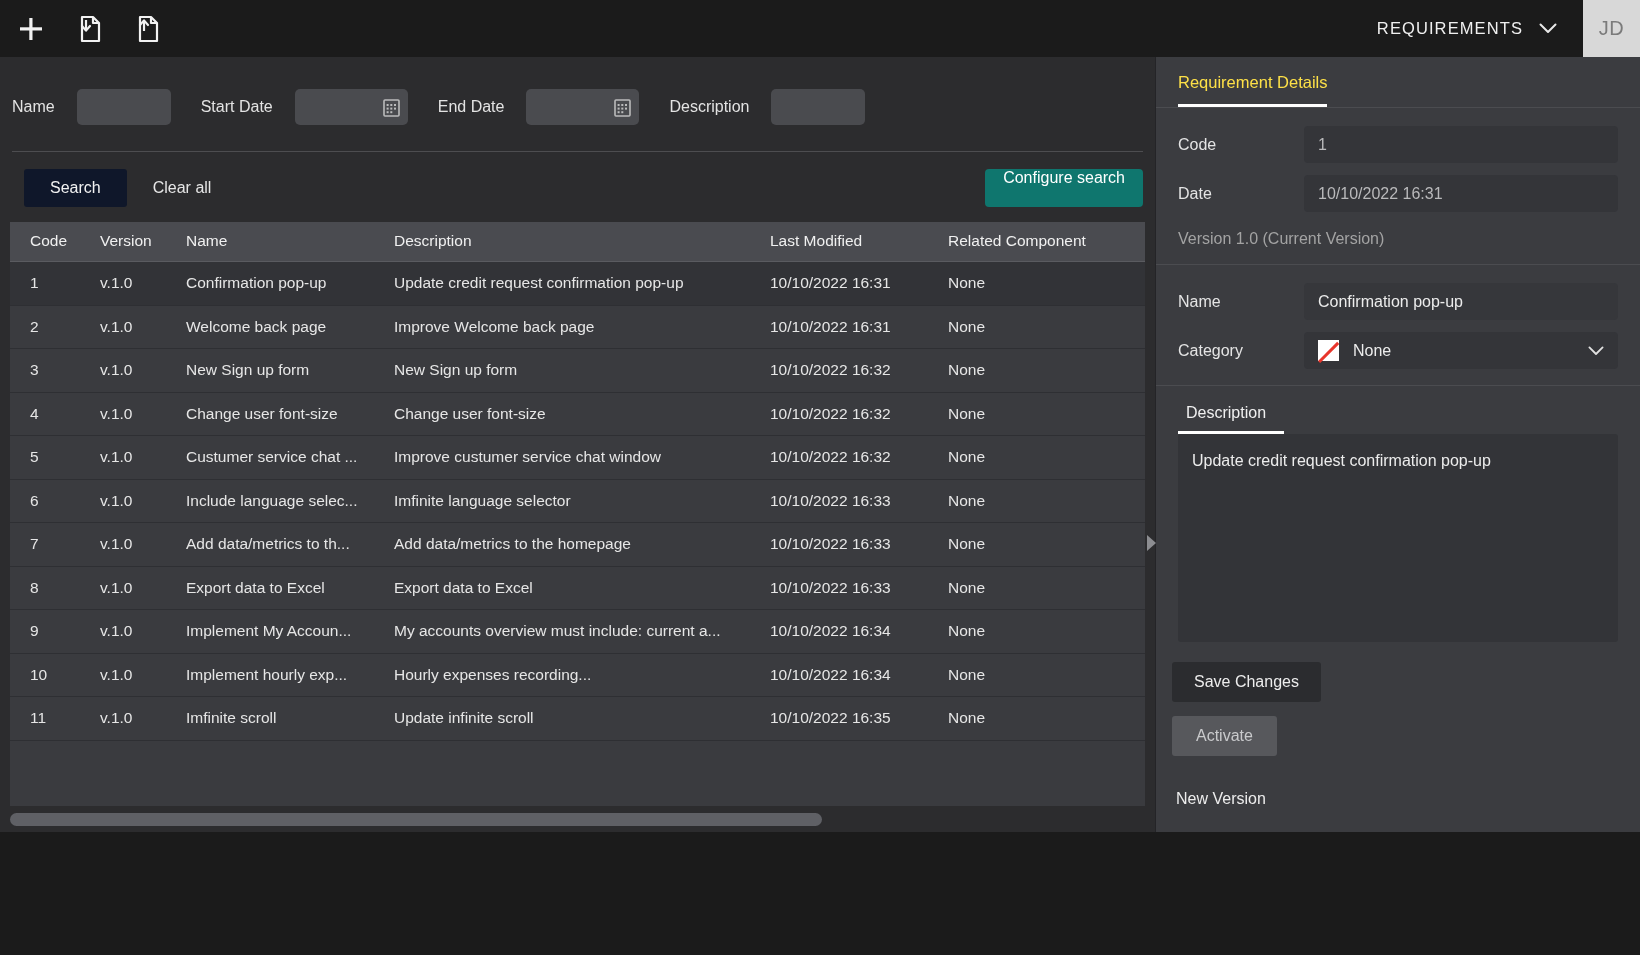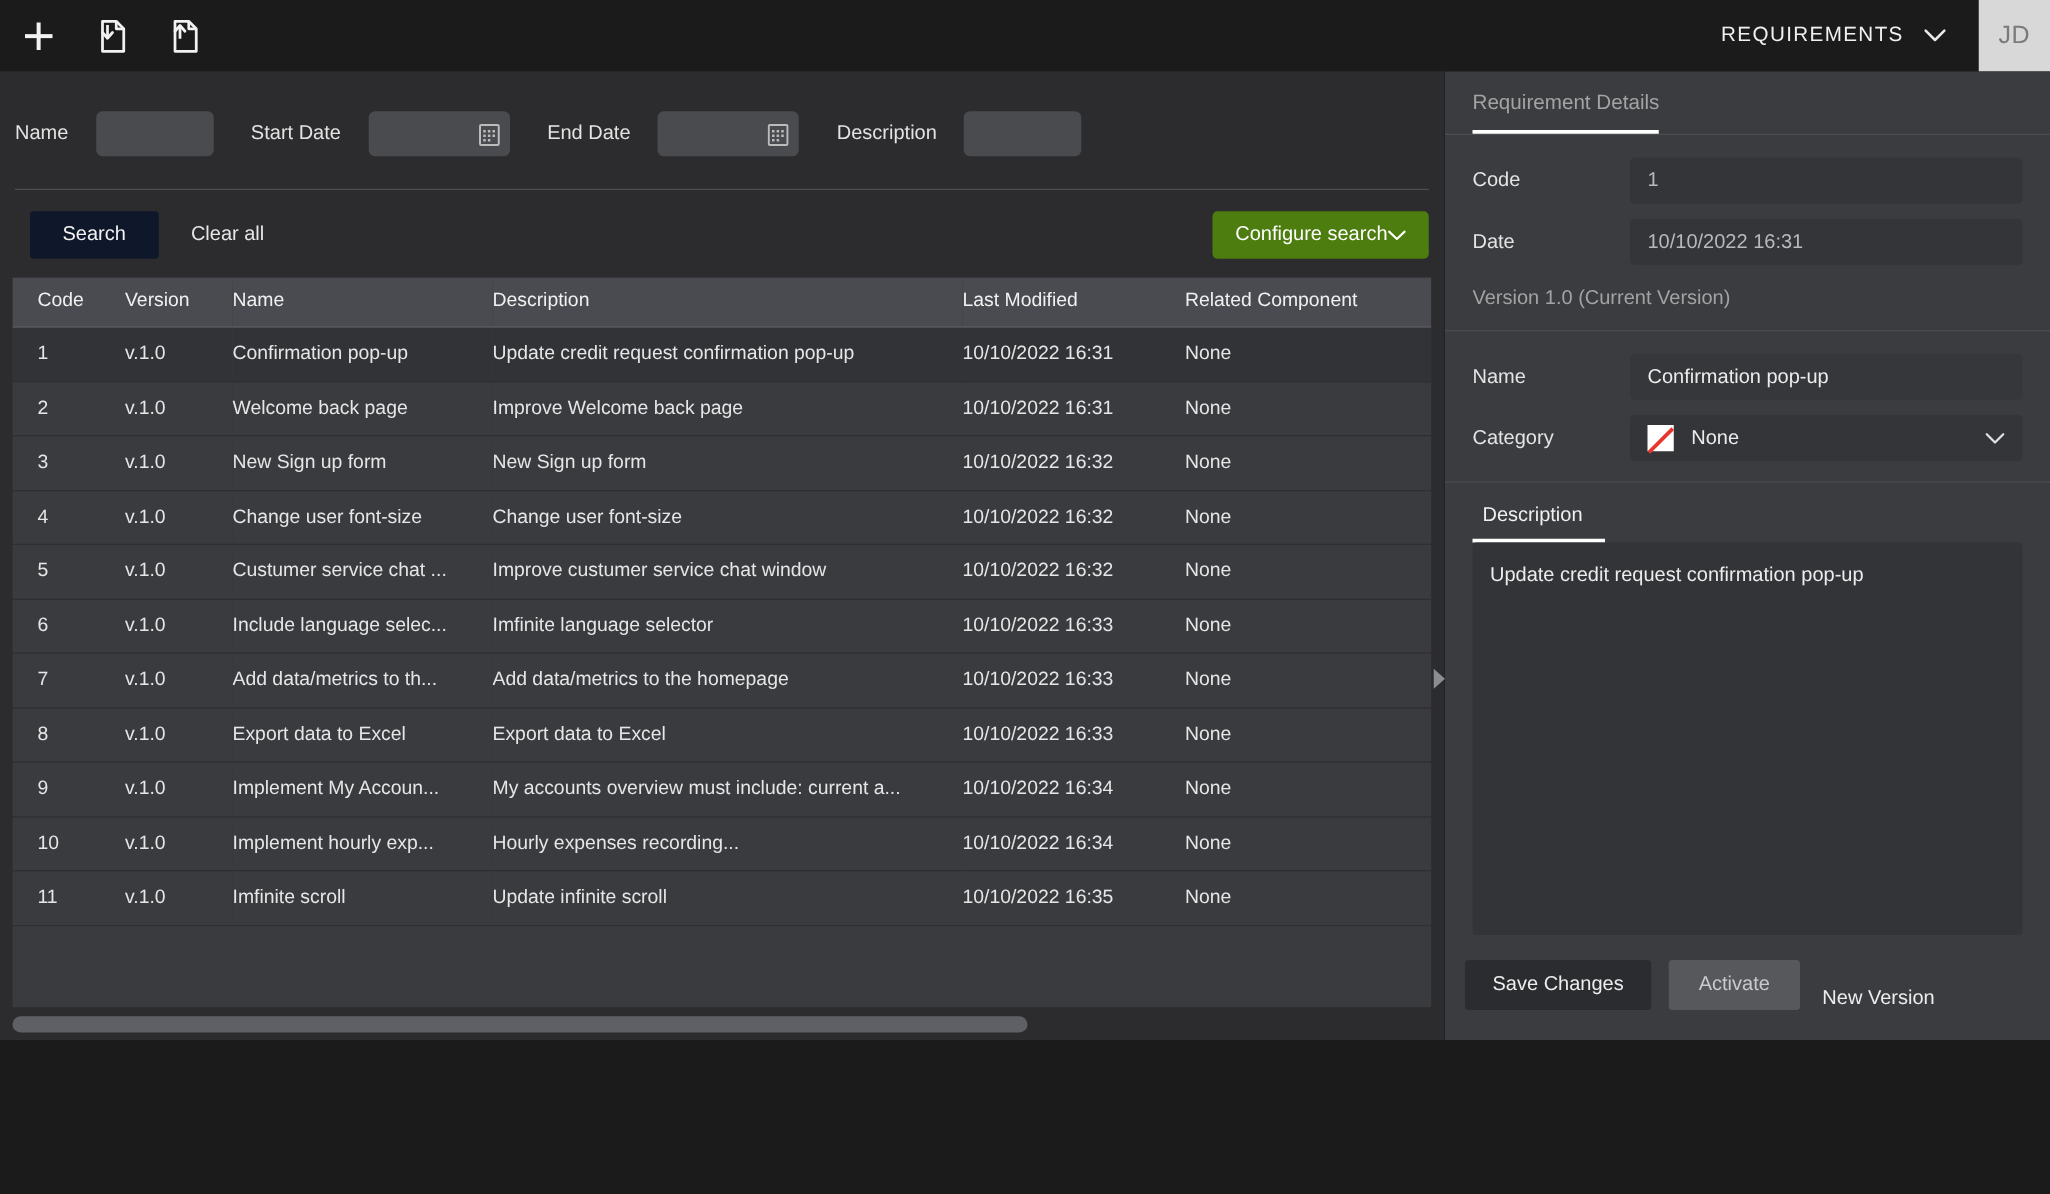--- a/index.html
+++ b/index.html
@@ -176,7 +176,7 @@
   }
   .panel-tab {
     display: inline-block;
-    font-size: 16.5px; color: #a3a3a3;
+    font-size: 16.5px; color: #fde047;
     padding-bottom: 12px;
     border-bottom: 3px solid #ffffff;
     cursor: pointer;

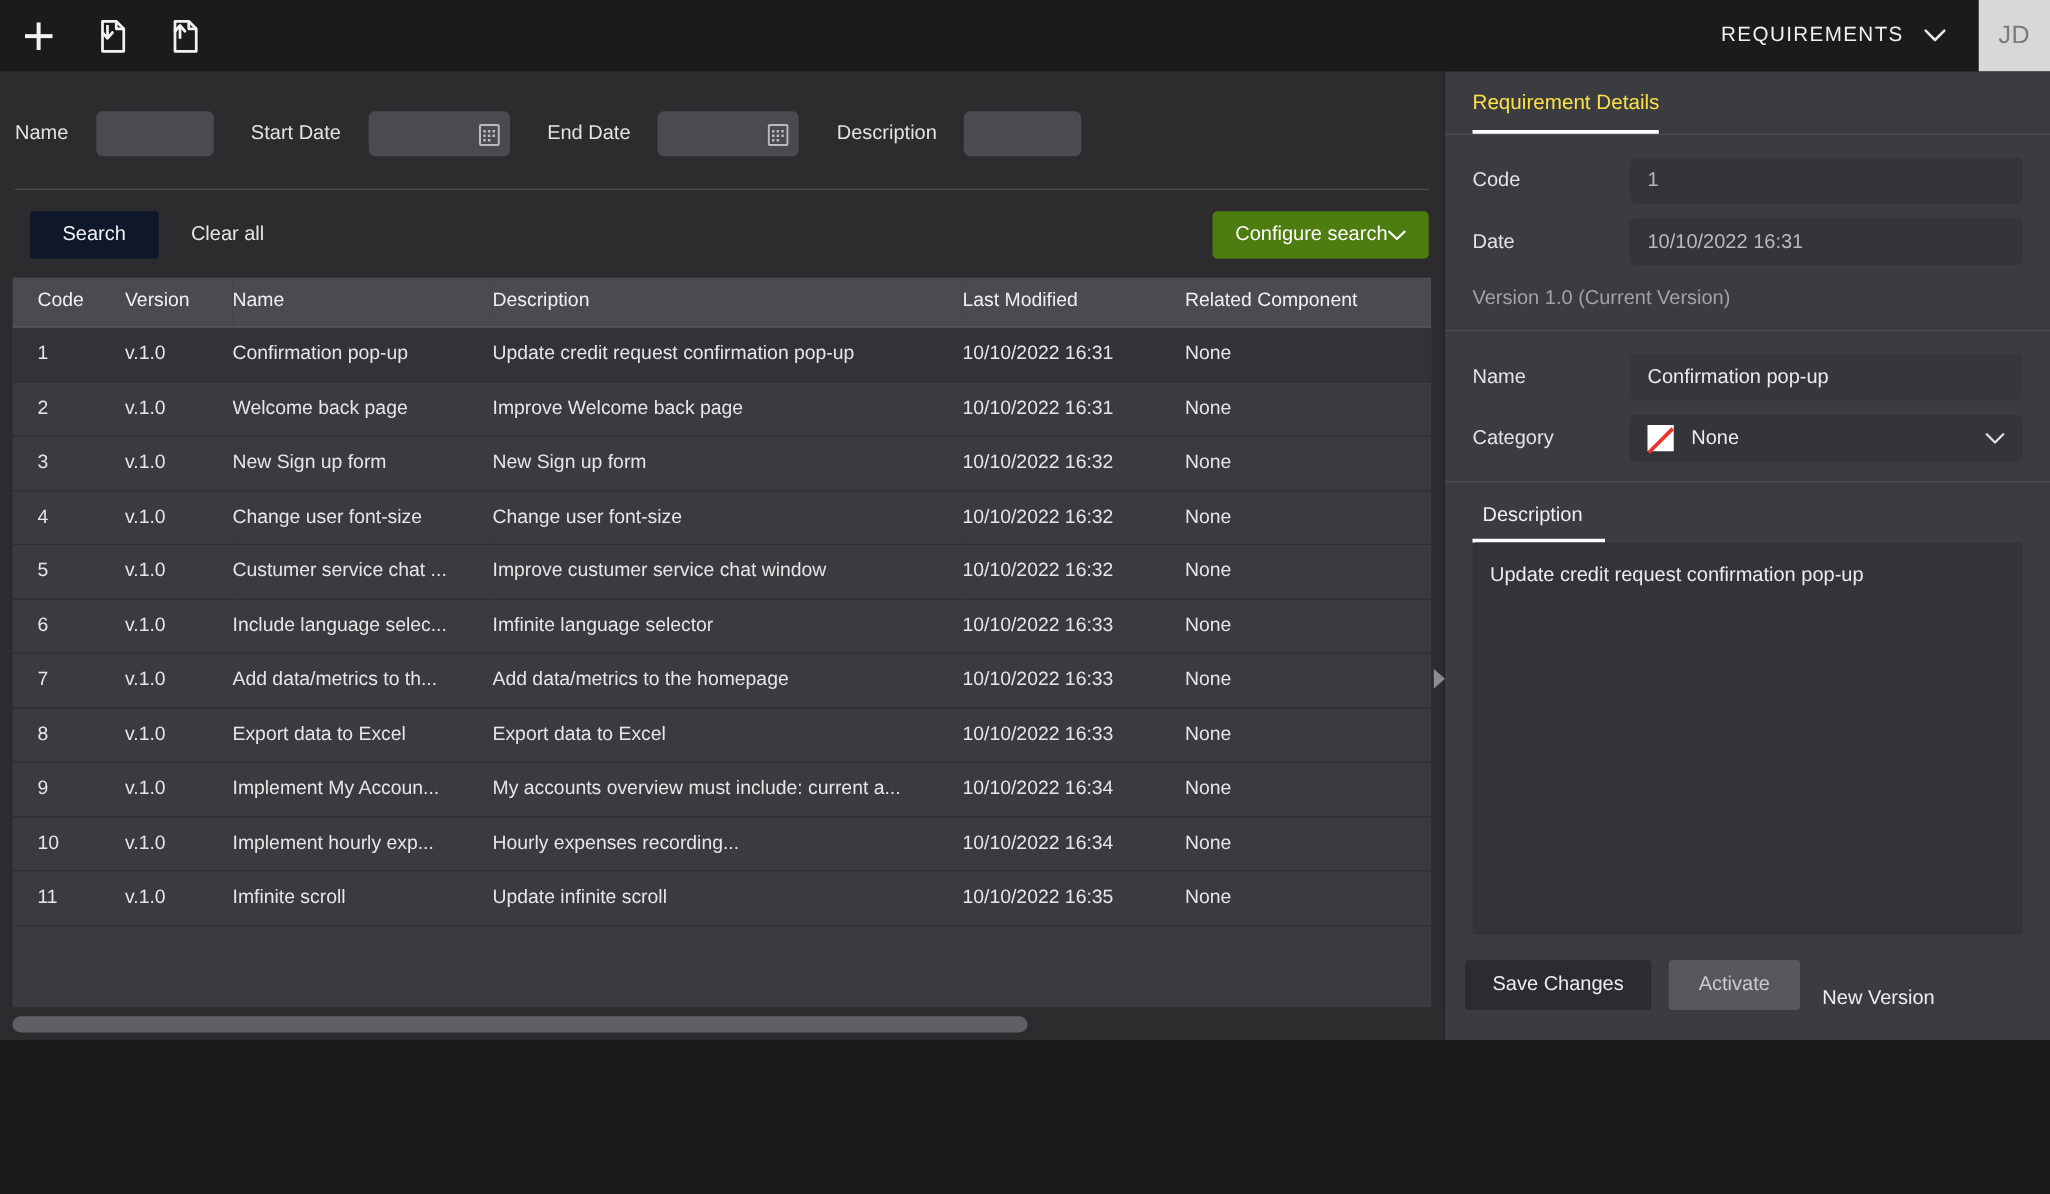--- a/index.html
+++ b/index.html
@@ -100,12 +100,13 @@
   }
   .btn-configure {
     margin-left: auto;
-    background: #4d7c0f; color: #fff;
+    background: #0f766e; color: #fff;
     border: none; border-radius: 4px;
     height: 38px; padding: 0 18px;
     font-size: 16px; font-family: inherit;
-    display: flex; align-items: center; 
+    display: flex; align-items: center; gap: 30px;
     cursor: pointer;
+    flex-direction: column;
   }
 
   

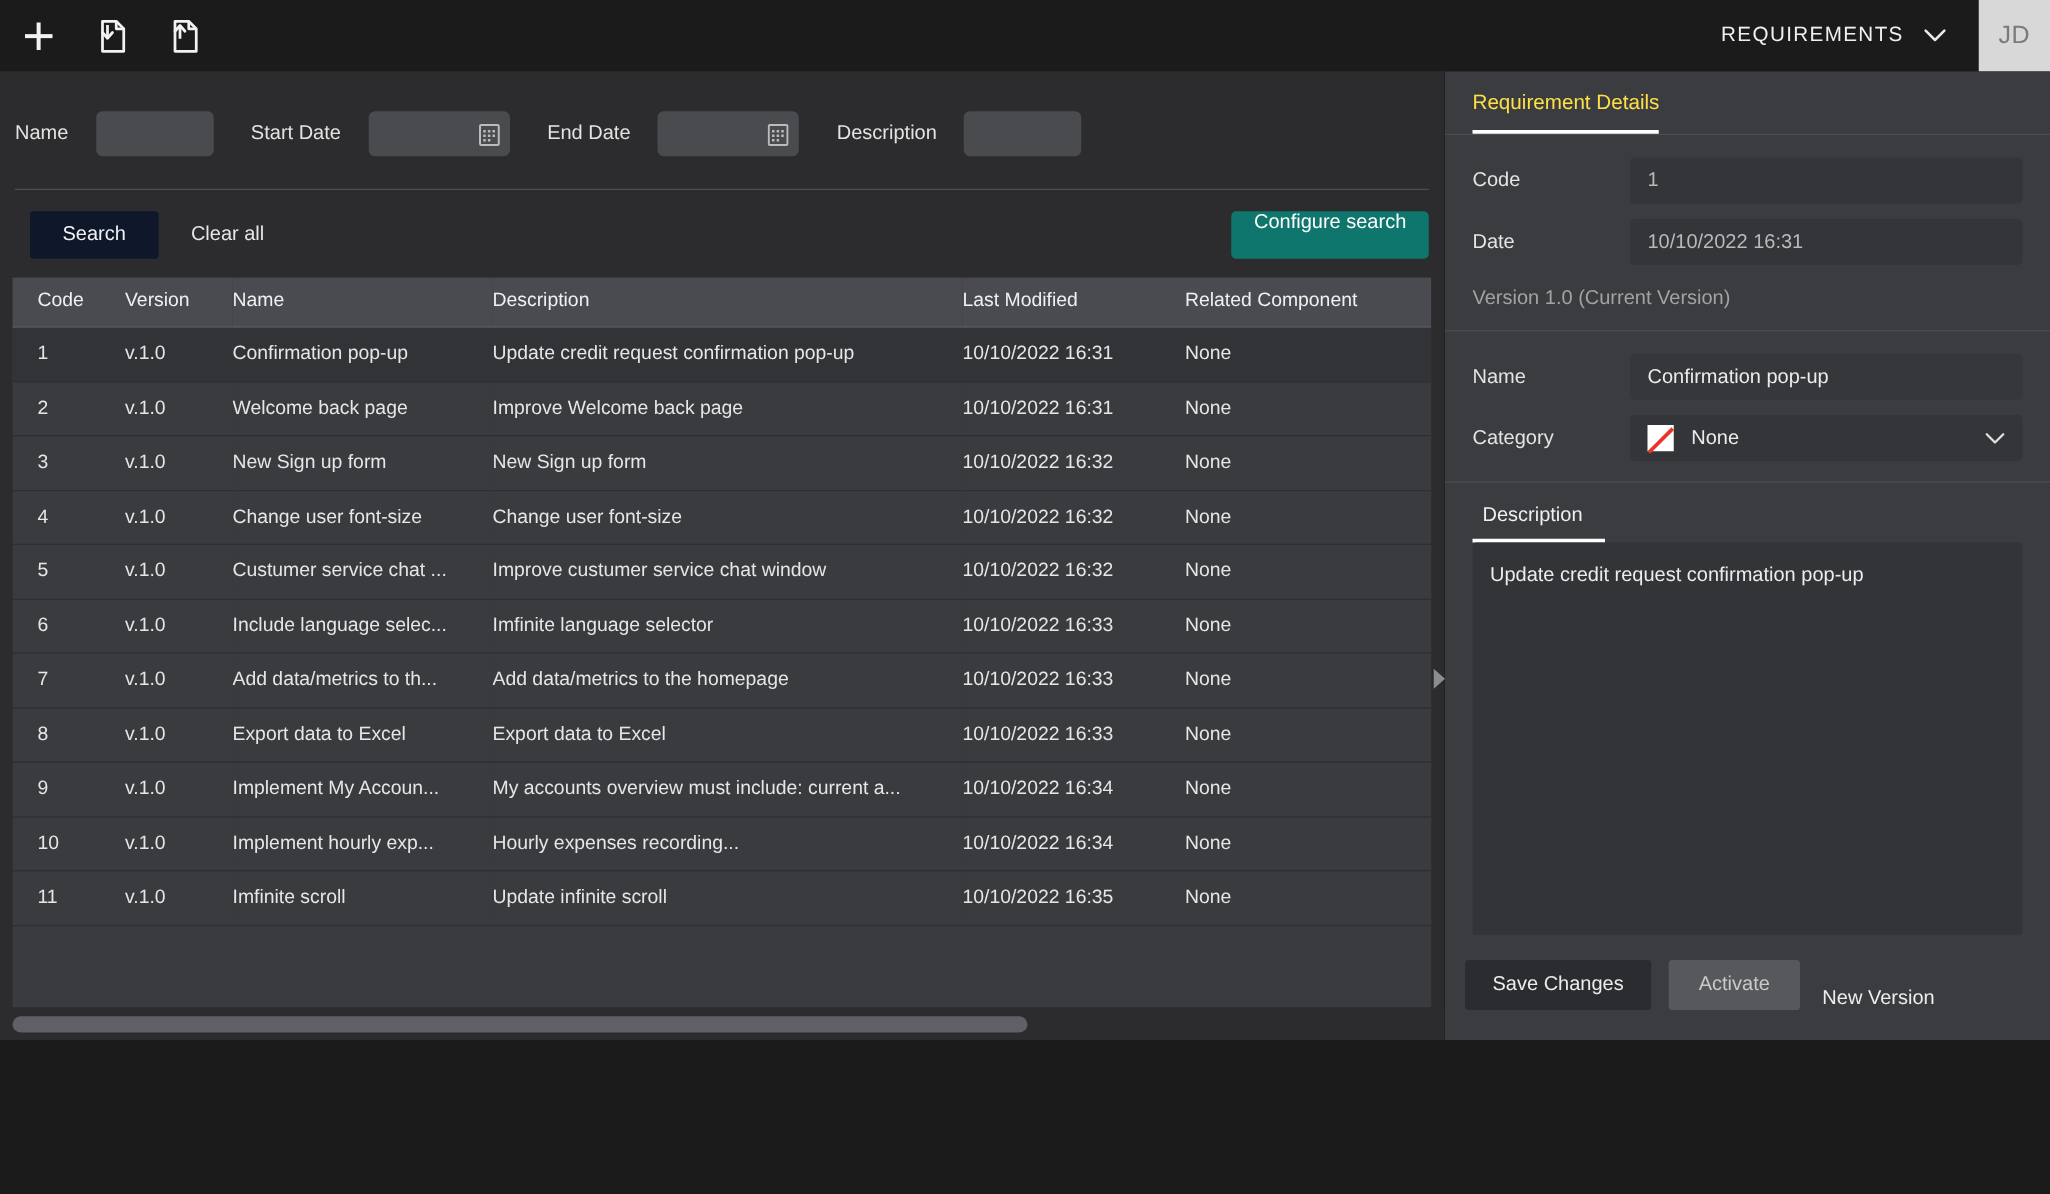--- a/index.html
+++ b/index.html
@@ -247,7 +247,7 @@
   }
   .panel-actions {
     padding: 20px 22px 24px 16px;
-    display: flex; align-items: flex-end; gap: 14px;
+    display: flex; align-items: flex-start; gap: 14px; flex-direction: column;
   }
   .btn-save {
     background: #2b2c2f; color: #ededed;

